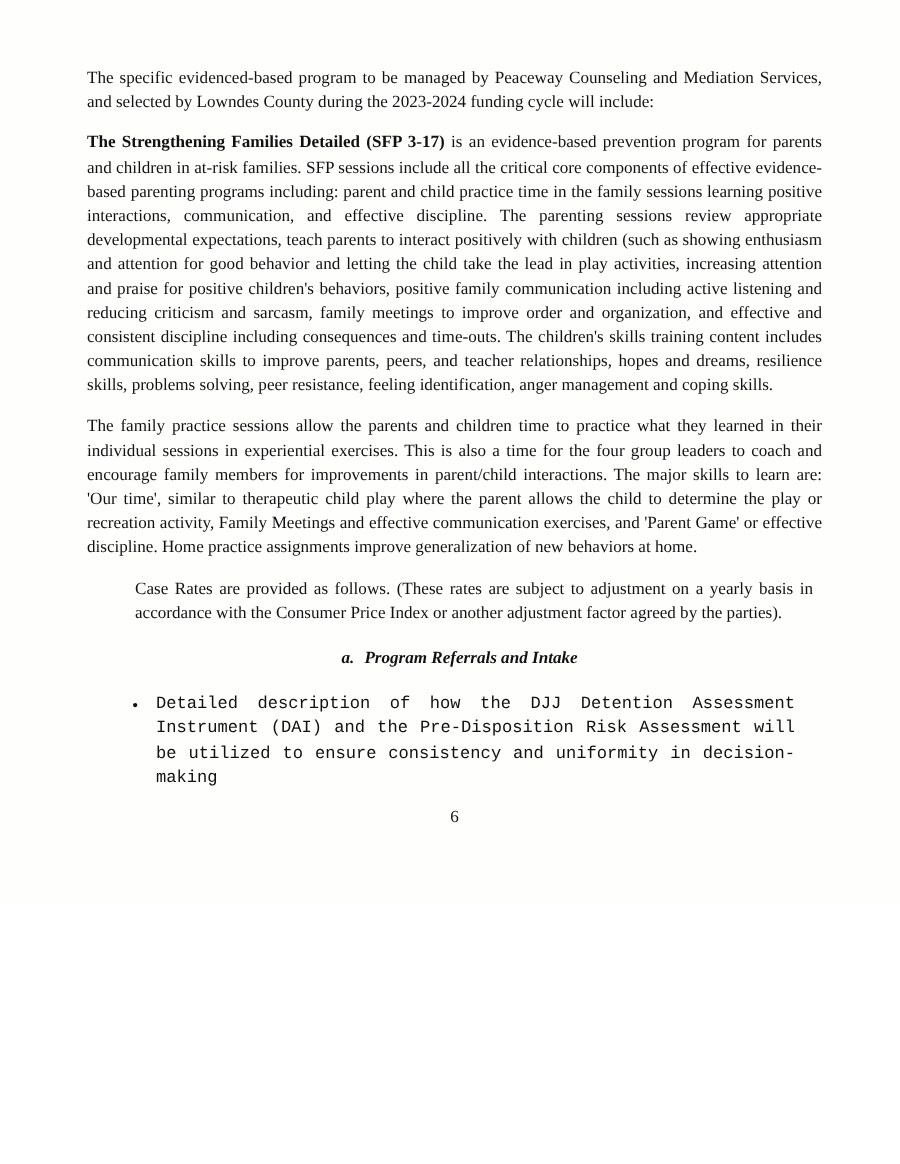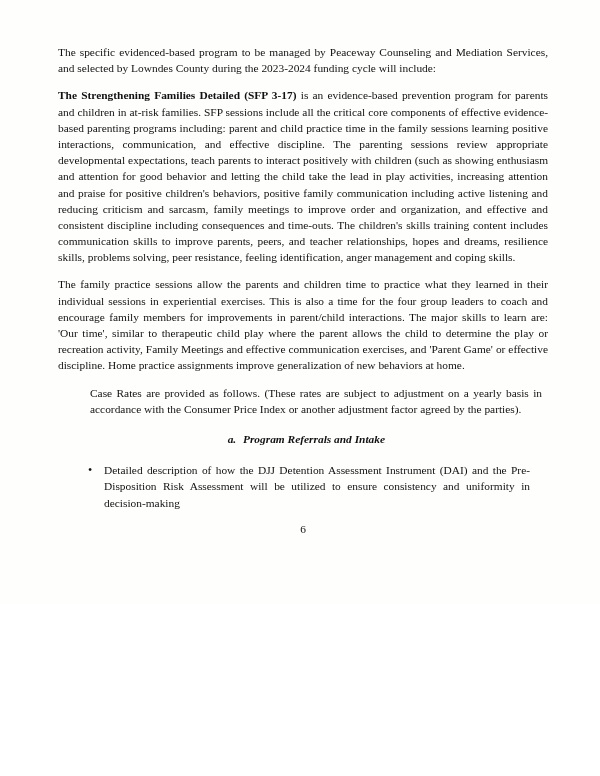--- a/index.html
+++ b/index.html
@@ -74,6 +74,7 @@
   .bullet-text {
     flex: 1 1 auto;
     text-align: justify;
+    font-family: Liberation Mono, monospace;
   }
   .page-number {
     text-align: center;

